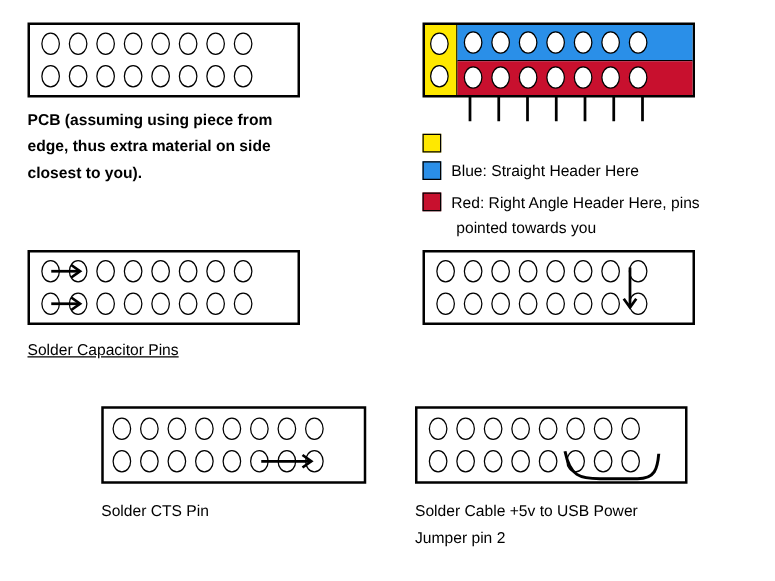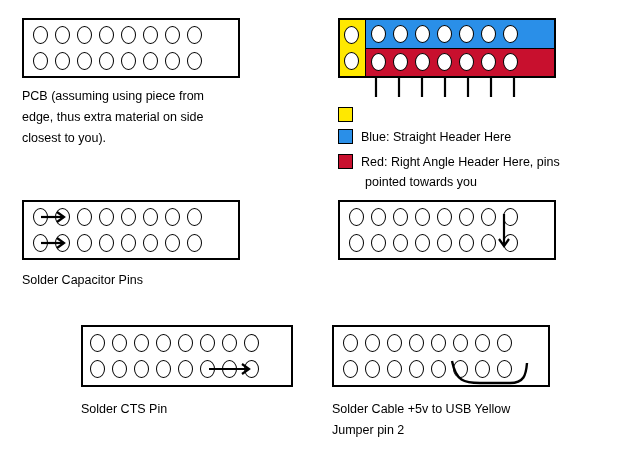--- a/index.html
+++ b/index.html
@@ -103,7 +103,7 @@
       <div class="hole"></div>
     </div>
   </div>
-  <div class="caption" style="width:230px;margin-top:8px;">
+  <div class="caption" style="width:230px;margin-top:8px;font-weight:bold;">
     <div>PCB (assuming using piece from</div>
     <div>edge, thus extra material on side</div>
     <div>closest to you).</div>

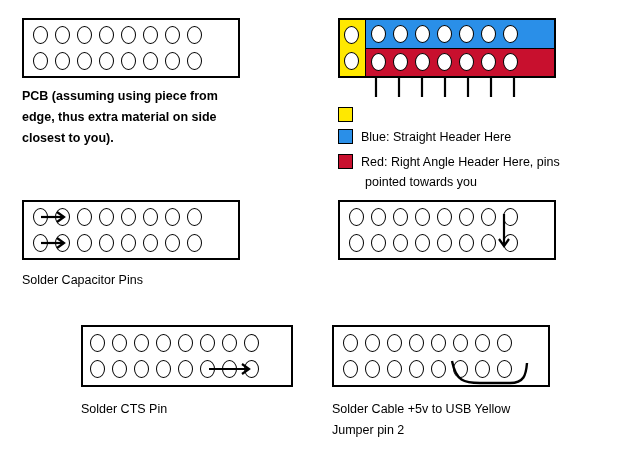--- a/index.html
+++ b/index.html
@@ -207,7 +207,7 @@
       </g>
     </svg>
   </div>
-  <div class="caption" style="width:240px;margin-top:10px;">
+  <div class="caption" style="width:240px;margin-top:10px;text-decoration:underline;">
     <div>Solder Capacitor Pins</div>
   </div>
 </div>

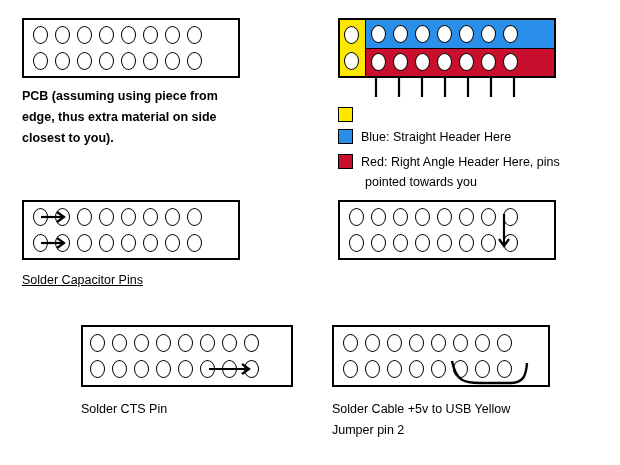--- a/index.html
+++ b/index.html
@@ -306,7 +306,7 @@
     </svg>
   </div>
   <div class="caption" style="width:250px;margin-top:12px;">
-    <div>Solder Cable +5v to USB Yellow</div>
+    <div>Solder Cable +5v to USB Power</div>
     <div>Jumper pin 2</div>
   </div>
 </div>

